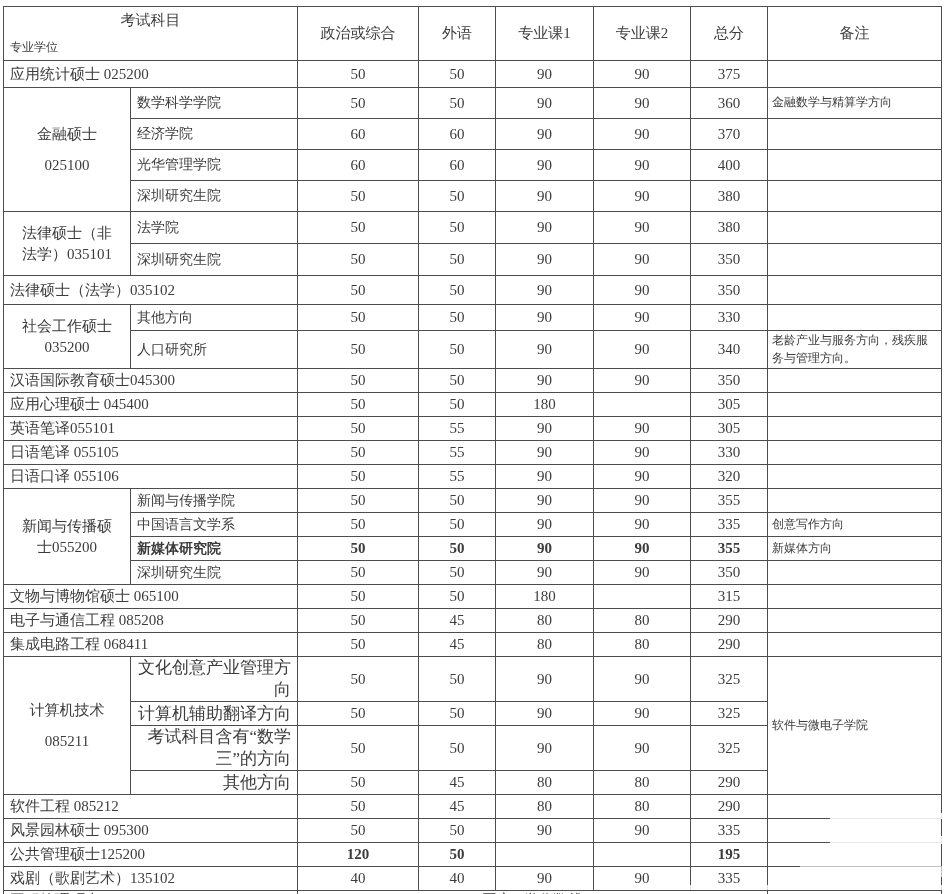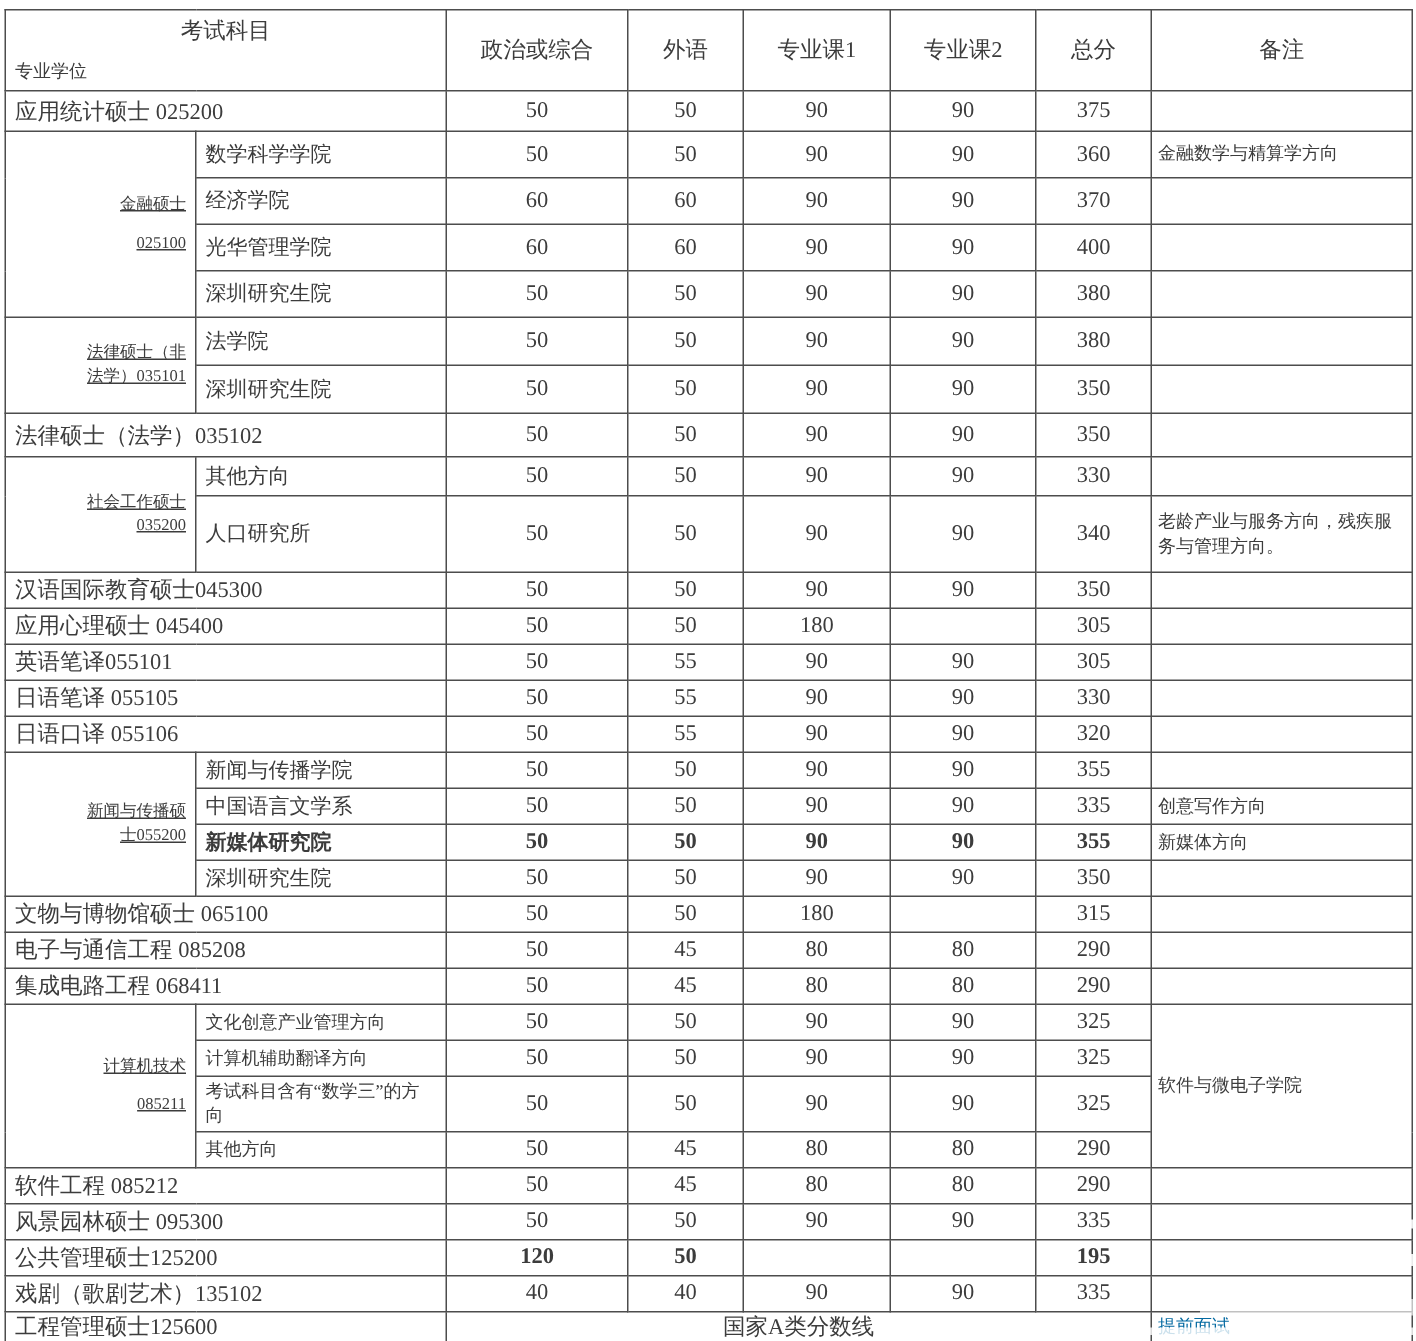--- a/index.html
+++ b/index.html
@@ -26,7 +26,7 @@
   .lbl{font-size:15px;text-align:left;}
   .sub{font-size:14px;text-align:left;}
   .dir{font-size:12px;text-align:left;line-height:1.3;}
-  .grp{font-size:11px;text-align:right;line-height:1.4;text-decoration:underline;}
+  .grp{font-size:15px;text-align:center;line-height:1.4;}
   .grp .l2{margin-top:10px;}
   .num{font-size:15px;text-align:center;}
   .rmk{font-size:12px;text-align:left;padding:0 4px;line-height:1.45;}

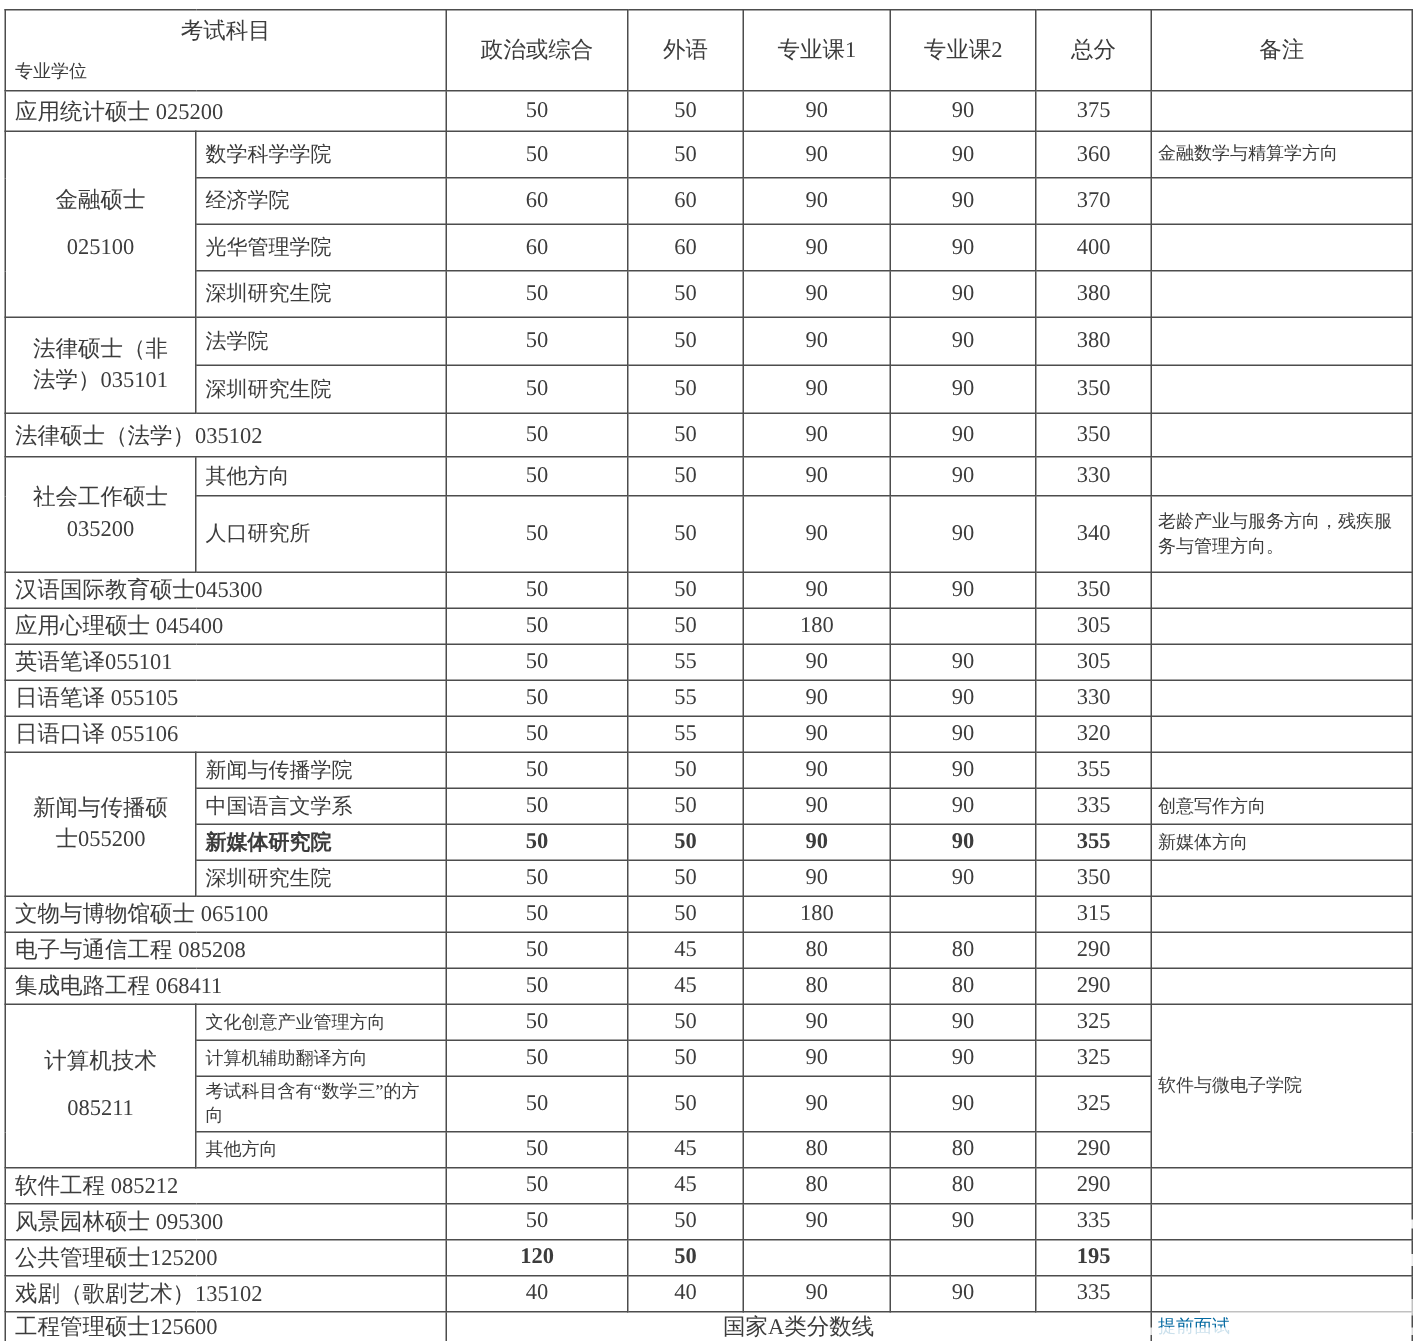--- a/index.html
+++ b/index.html
@@ -18,7 +18,7 @@
   tr{height:24px;}
   tr.rh54{height:54px;} tr.rh27{height:27px;} tr.rh31{height:31px;}
   tr.rh32{height:32px;} tr.rh29{height:29px;} tr.rh26{height:26px;}
-  tr.rh39{height:51px;} tr.rh37{height:37px;} tr.rh20{height:20px;}
+  tr.rh39{height:38px;} tr.rh37{height:37px;} tr.rh20{height:20px;}
   .corner{padding:3px 6px;}
   .corner .ct{text-align:center;font-size:15px;}
   .corner .cb{text-align:left;font-size:12px;margin-top:9px;}

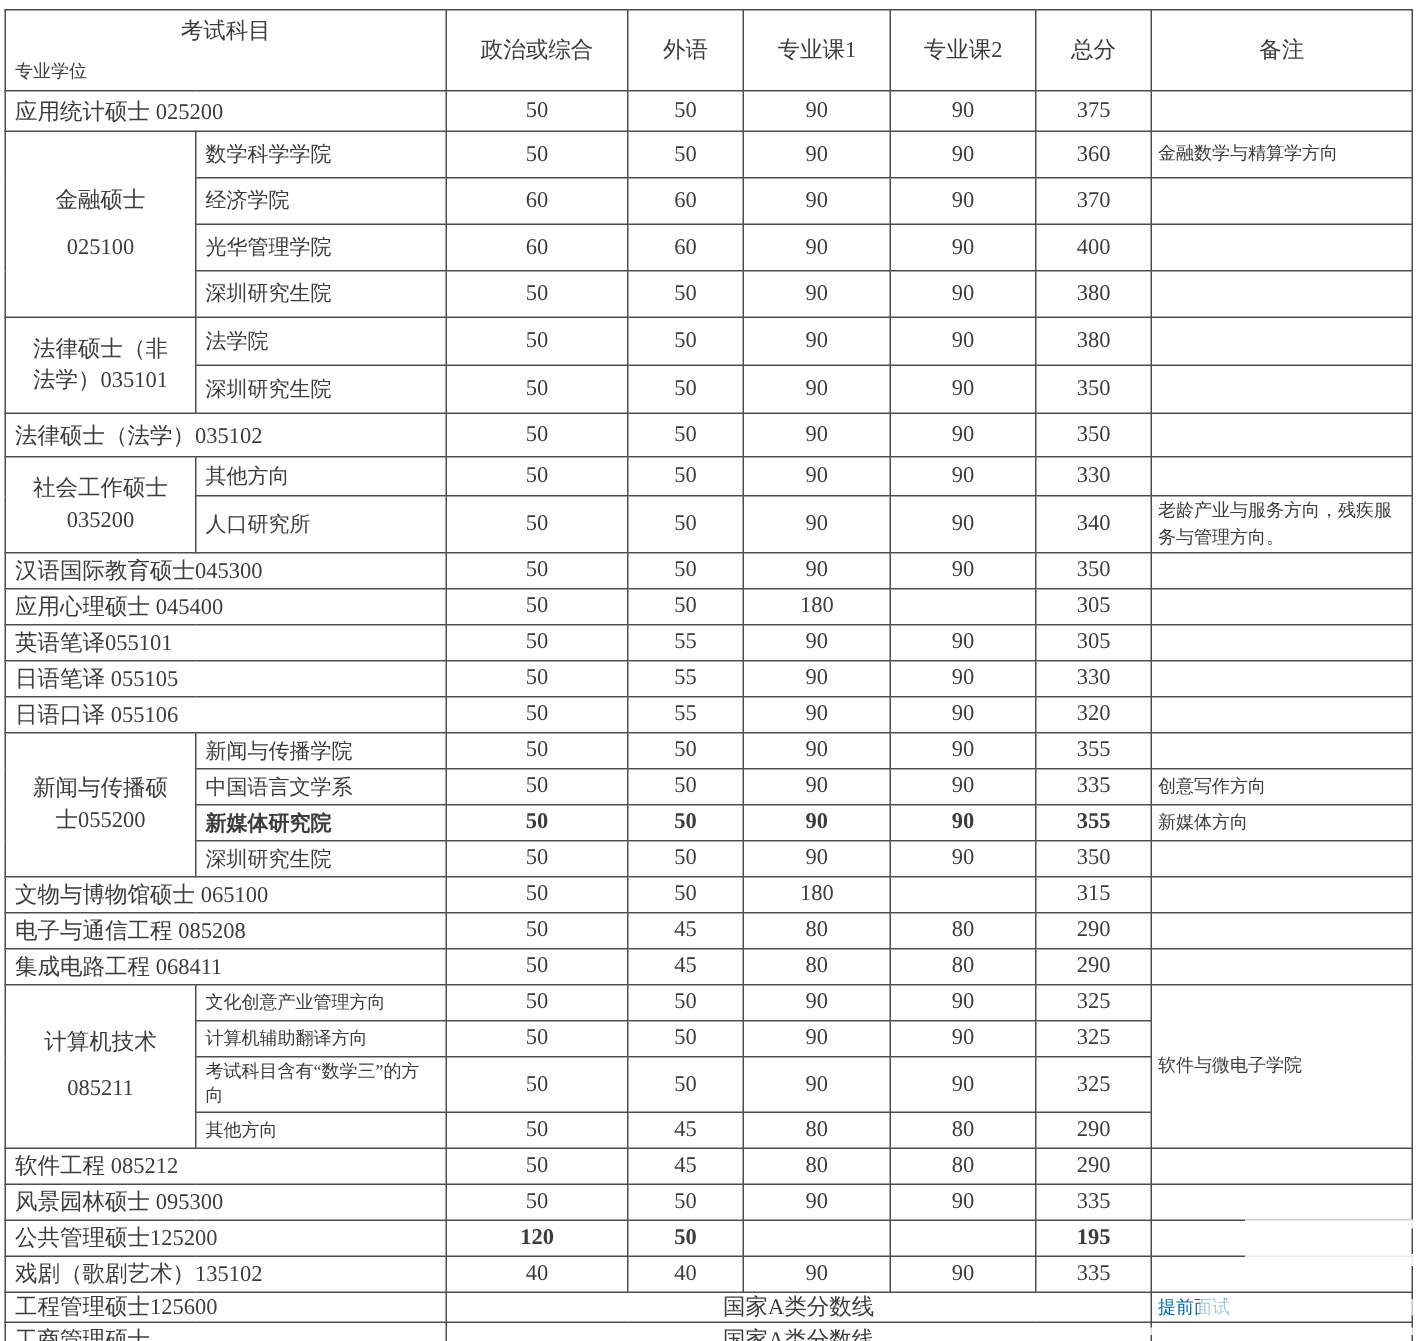--- a/index.html
+++ b/index.html
@@ -25,7 +25,7 @@
   th{font-size:15px;text-align:center;}
   .lbl{font-size:15px;text-align:left;}
   .sub{font-size:14px;text-align:left;}
-  .dir{font-size:12px;text-align:left;line-height:1.3;}
+  .dir{font-size:17px;text-align:right;line-height:1.3;}
   .grp{font-size:15px;text-align:center;line-height:1.4;}
   .grp .l2{margin-top:10px;}
   .num{font-size:15px;text-align:center;}

